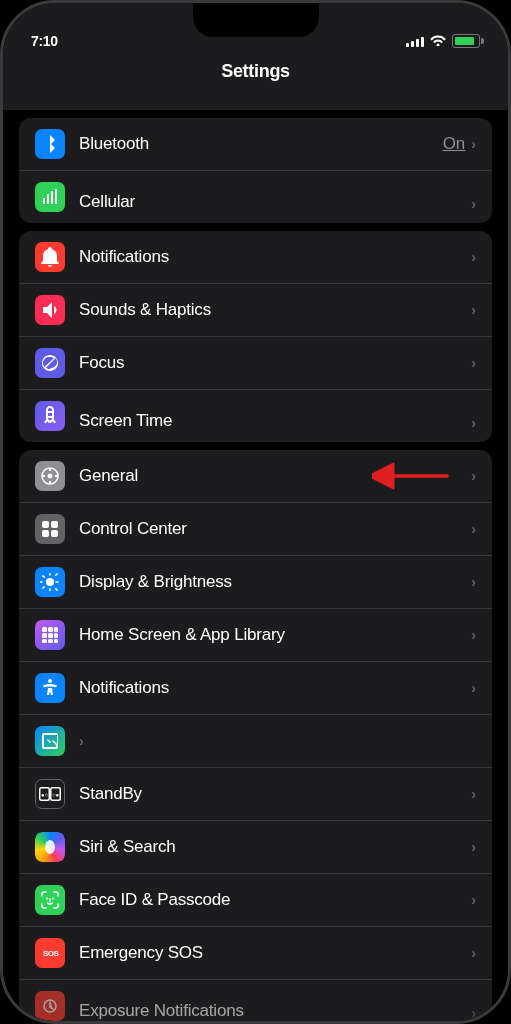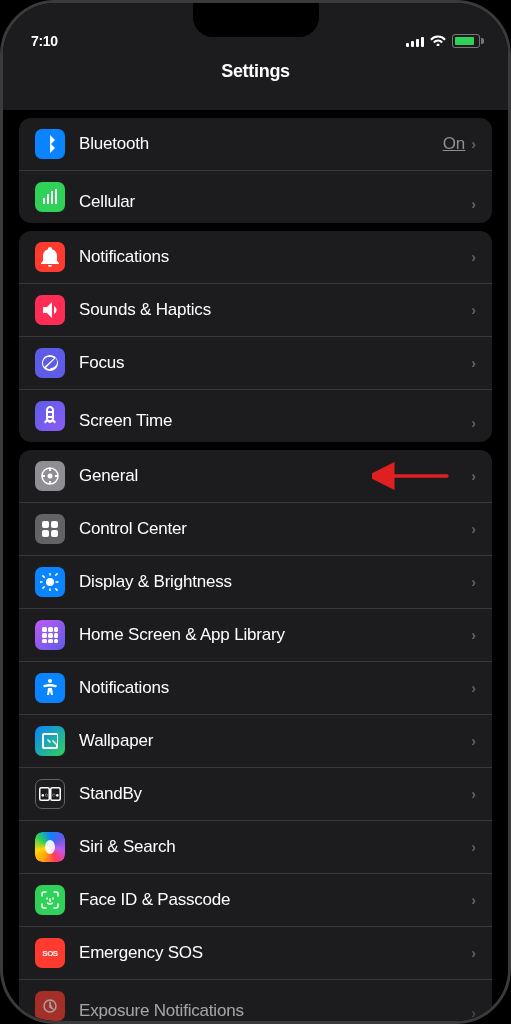--- a/index.html
+++ b/index.html
@@ -429,7 +429,6 @@
               <path d="M2 4a2 2 0 012-2h12a2 2 0 012 2v12a2 2 0 01-2 2H4a2 2 0 01-2-2V4zm2 0v8l4-4 3 3 2-2 4 4V4H4zm0 12h12v-2l-4-4-2 2-3-3-3 3v4z"></path>
             </svg>
           </div>
-          <span class="row-label">Wallpaper</span>
           <span class="chevron">›</span>
         </div>
 

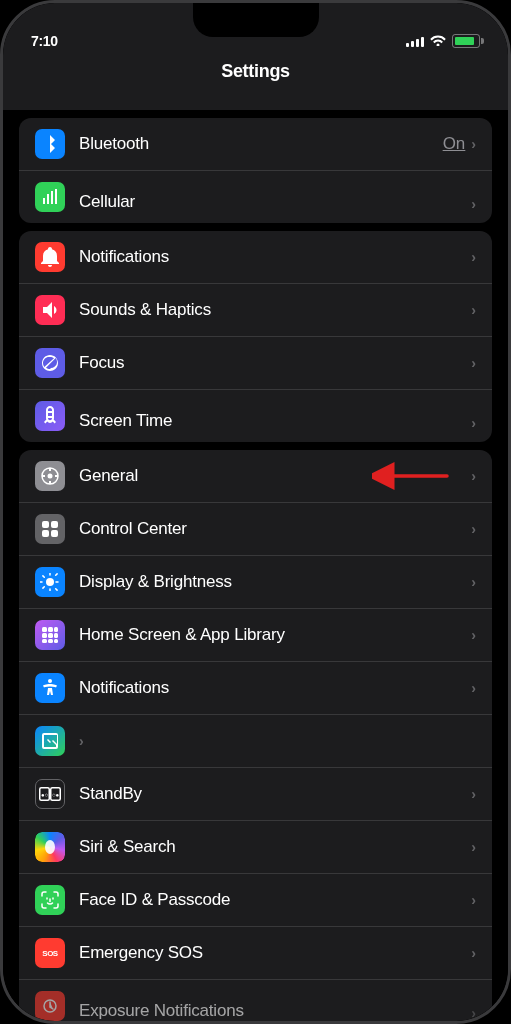--- a/index.html
+++ b/index.html
@@ -470,7 +470,7 @@
         </div>
 
         <div class="settings-row">
-          <div class="row-icon icon-emergencysos" style="background:#ff3b30; border-radius:7px; display:flex; align-items:center; justify-content:center;">
+          <div class="row-icon icon-emergencysos" style="background:#ff3b30; border-radius:7px; display:flex; align-items:center; justify-content:flex-start;padding-left:8px;">
             <span style="color:white; font-size:8px; font-weight:800; letter-spacing:-0.5px;">SOS</span>
           </div>
           <span class="row-label">Emergency SOS</span>

